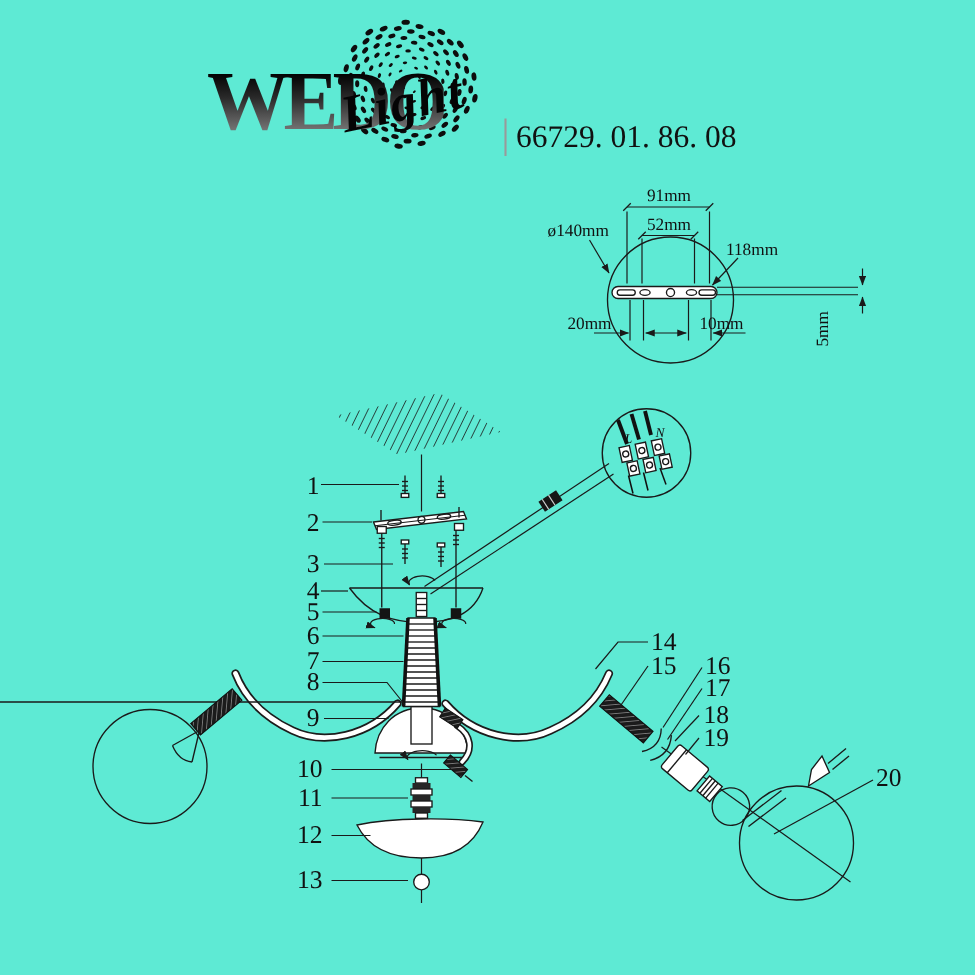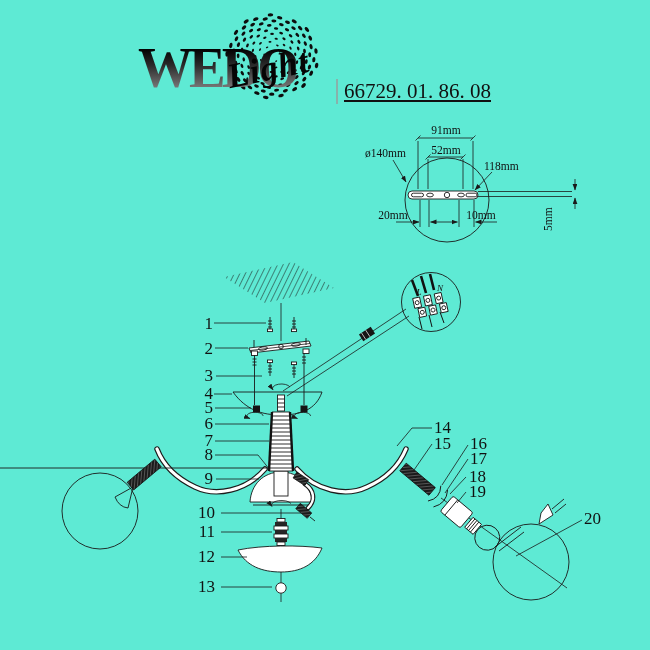--- a/index.html
+++ b/index.html
@@ -14,7 +14,7 @@
     font-family:"Liberation Serif",serif;font-style:italic;font-weight:bold;font-size:35px;
     color:#050505;transform:rotate(-12deg);transform-origin:left top;line-height:1;letter-spacing:1px;}
   .model-no{position:absolute;left:344px;top:79px;z-index:2;
-    font-family:"Liberation Serif",serif;font-size:21px;color:#111;white-space:nowrap;text-decoration:underline;}
+    font-family:"Liberation Serif",serif;font-size:21px;color:#111;white-space:nowrap;}
   svg text{font-family:"Liberation Serif",serif;fill:#111;}
   .pn{font-size:17px;}
   .dim{font-size:11.5px;}

